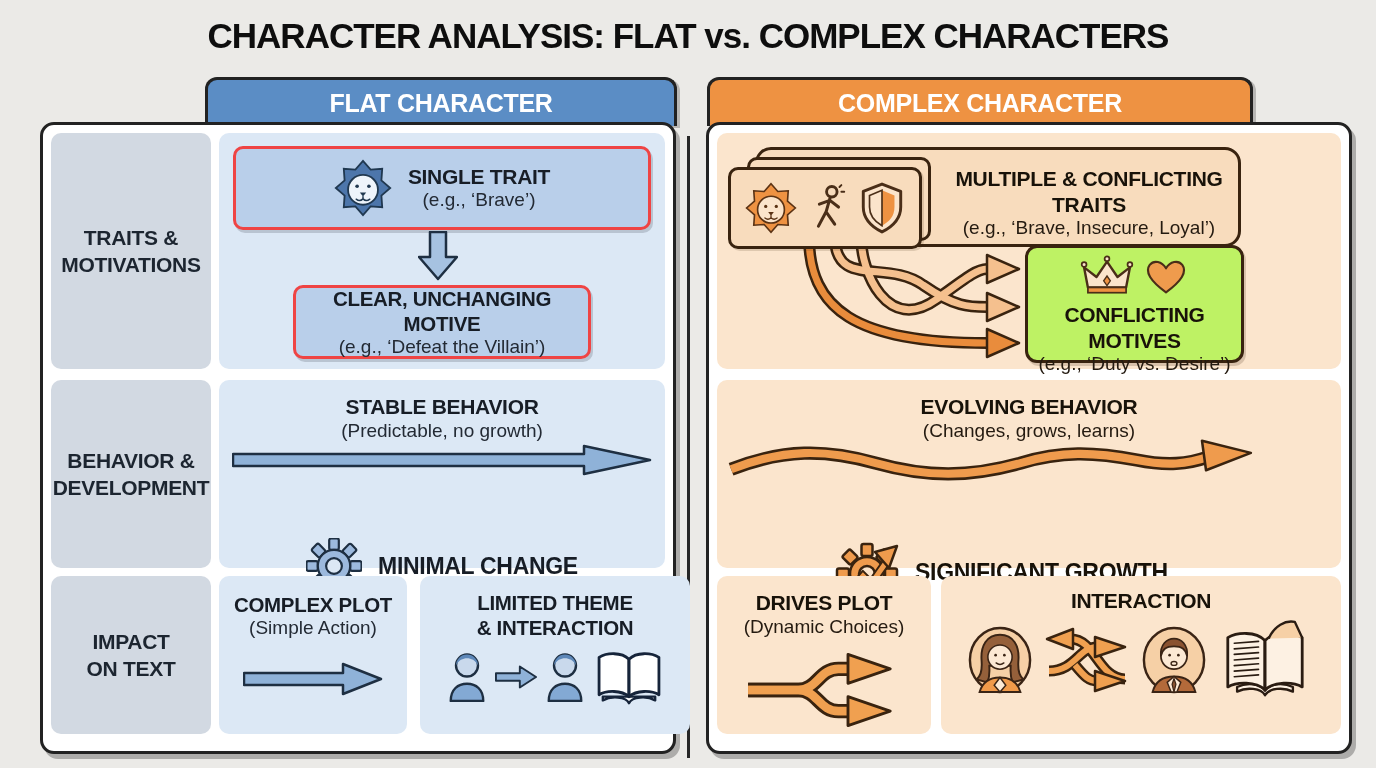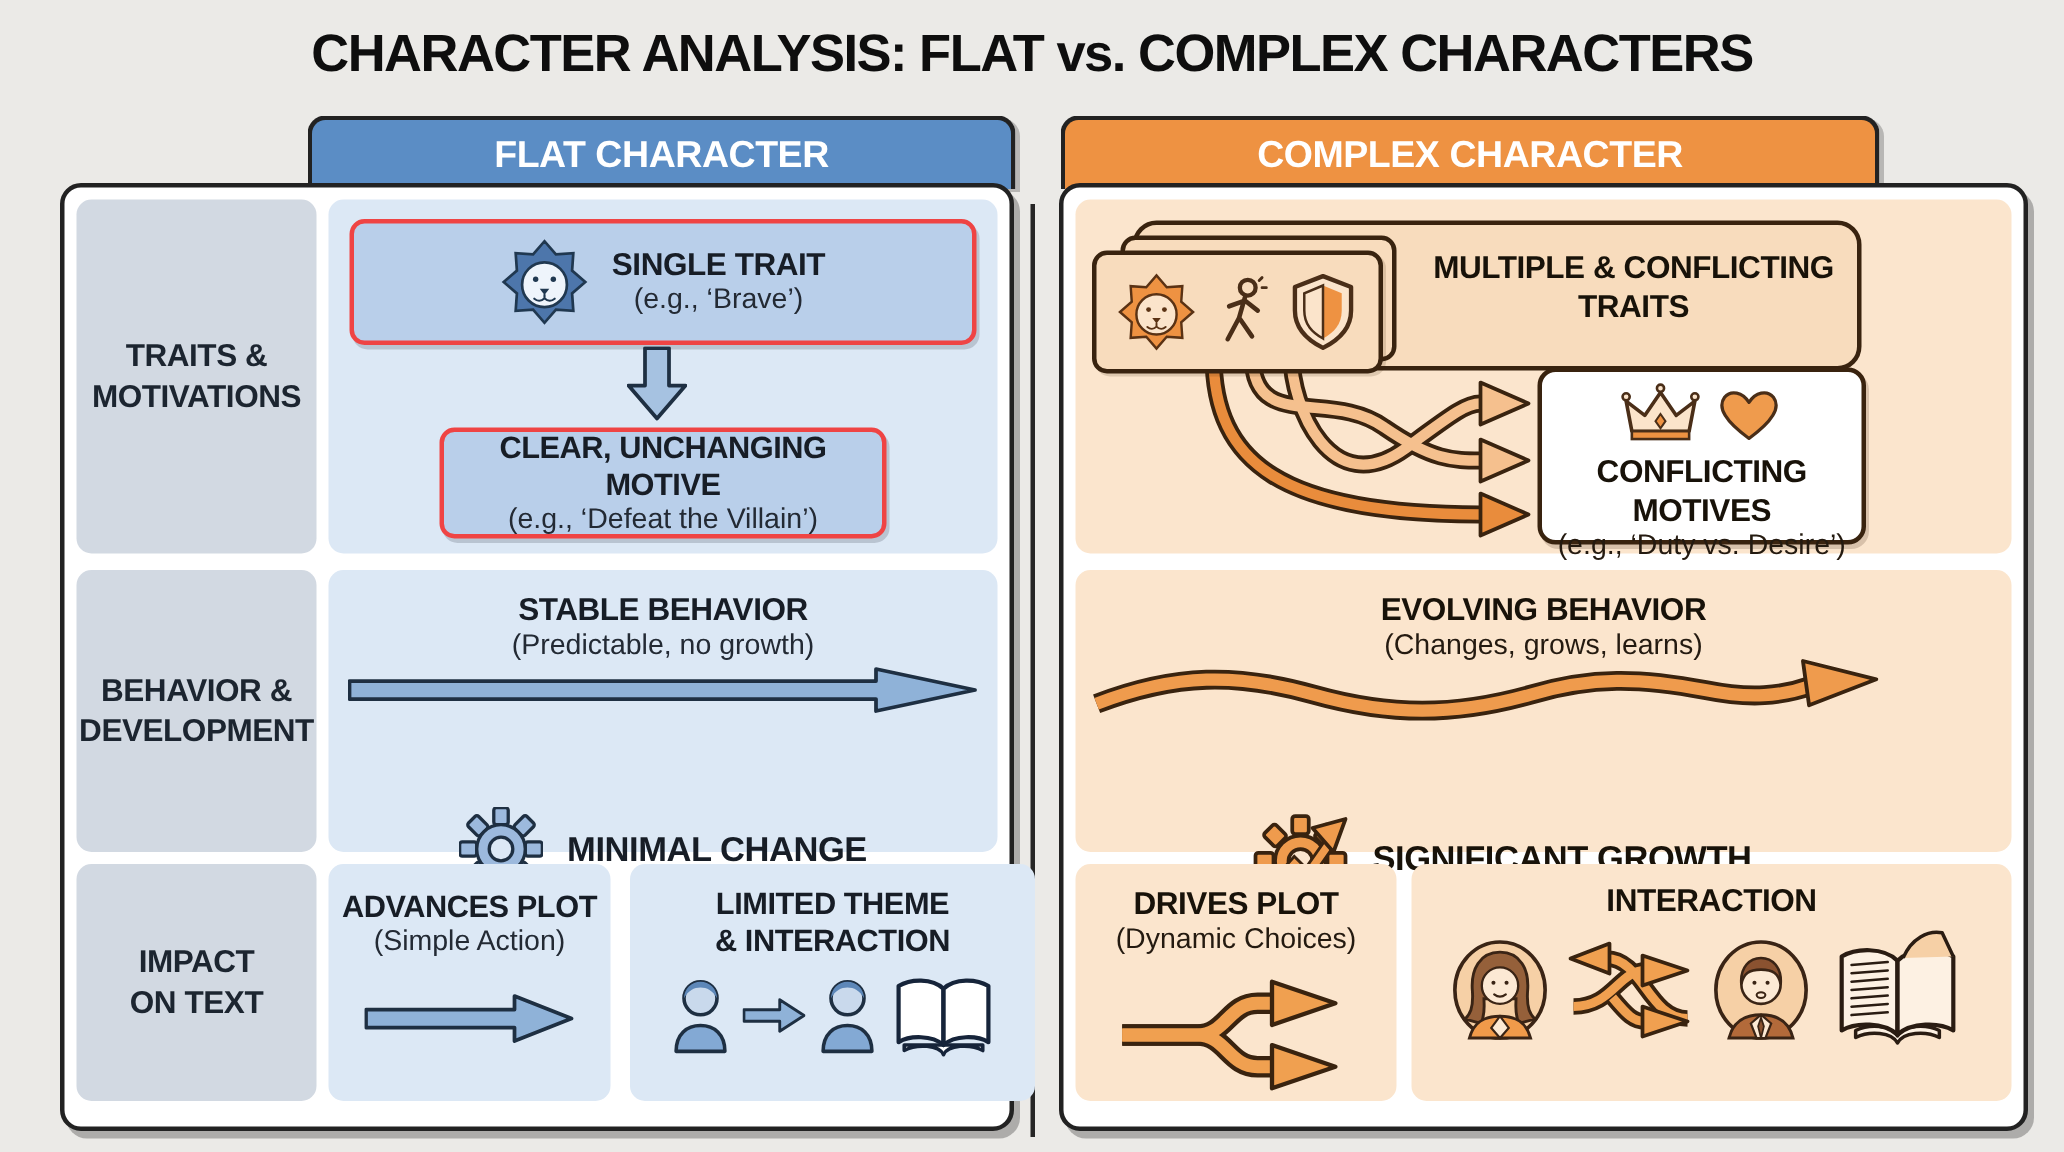--- a/index.html
+++ b/index.html
@@ -192,6 +192,7 @@
     <div class="card-o" style="left:38px;top:14px;width:480px;height:94px;border-radius:16px;">
       <div class="vcenter" style="position:absolute;left:190px;right:8px;top:16px;">
         <div class="cell-title">MULTIPLE &amp; CONFLICTING TRAITS</div>
+        <div class="cell-sub">(e.g., ‘Brave, Insecure, Loyal’)</div>
       </div>
     </div>
 

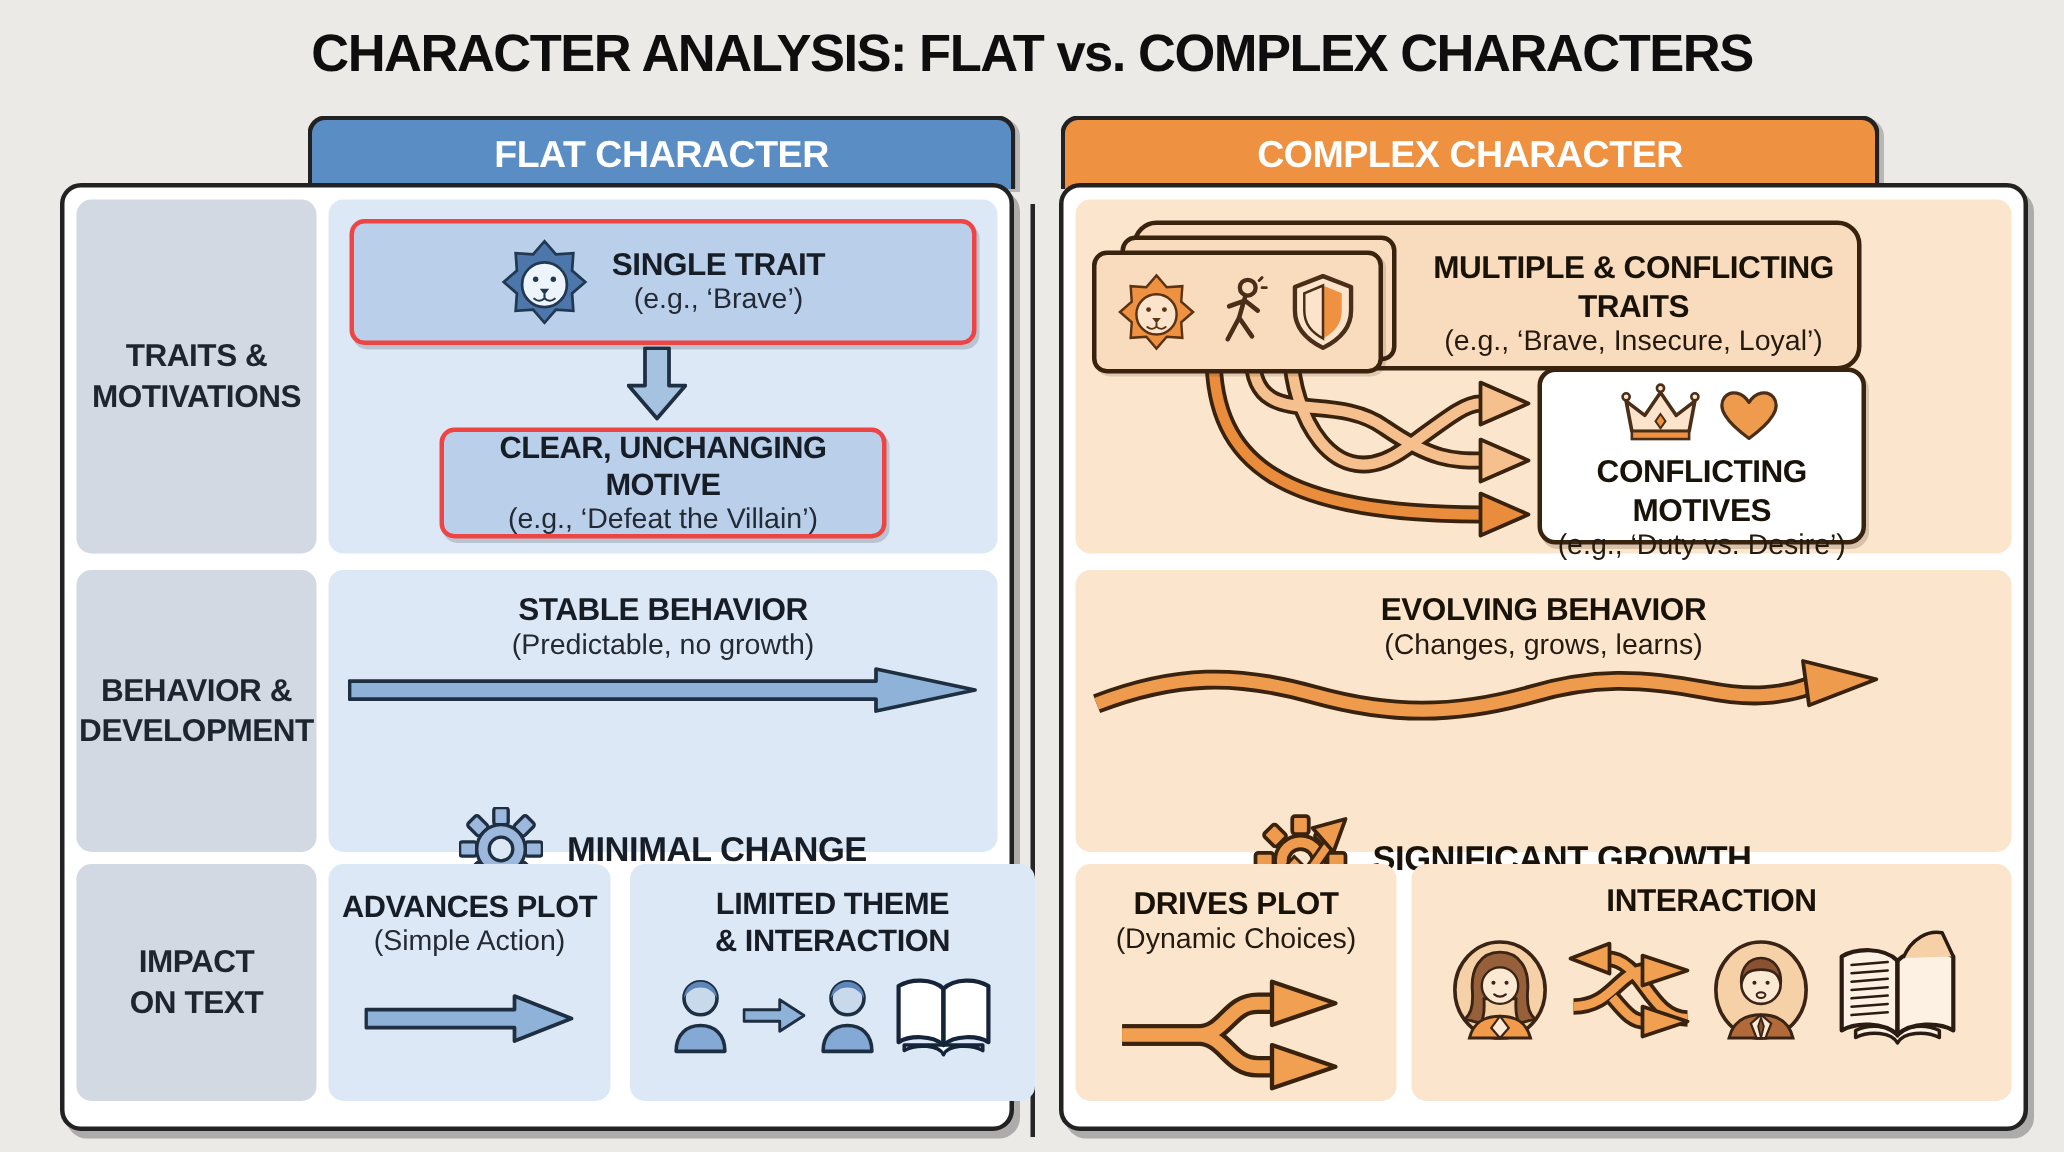--- a/index.html
+++ b/index.html
@@ -35,7 +35,7 @@
 
   .inner-box-b{position:absolute;background:#b9cfea;border:3px solid #ef4444;border-radius:10px;
                box-shadow:2px 3px 0 rgba(25,35,50,.18);display:flex;align-items:center;justify-content:center;}
-  .inner-box-o{position:absolute;background:#ffffff;border:3px solid #39230f;border-radius:12px;
+  .inner-box-o{position:absolute;background:#bef264;border:3px solid #39230f;border-radius:12px;
                box-shadow:2px 3px 0 rgba(60,35,10,.18);}
   .card-o{position:absolute;background:#f8dcbd;border:3px solid #39230f;border-radius:10px;}
 

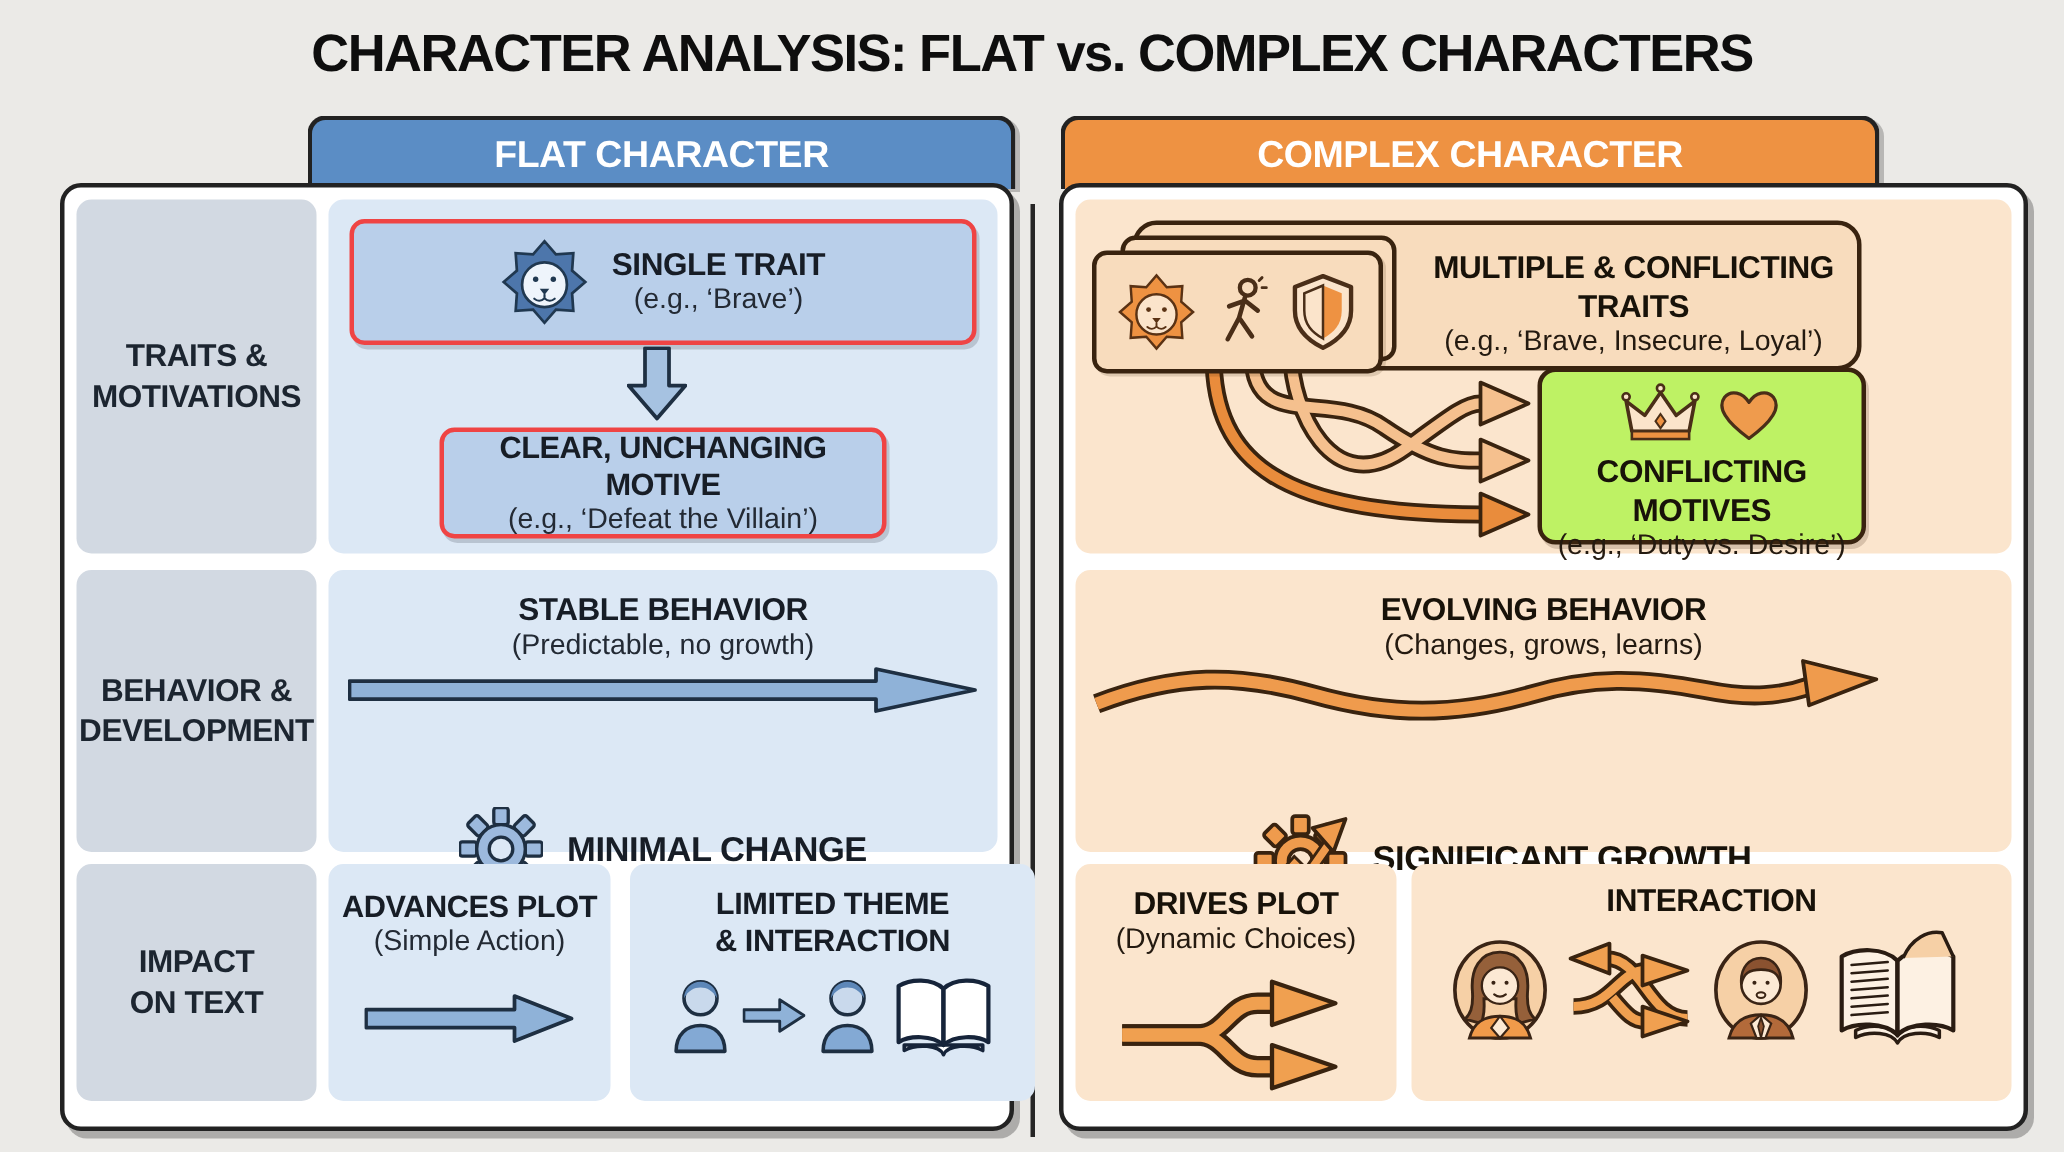--- a/index.html
+++ b/index.html
@@ -139,7 +139,7 @@
 
   <div class="cell flat-cell r3" style="left:176px;width:188px;">
     <div class="vcenter" style="margin-top:16px;">
-      <div class="cell-title" style="font-size:20.5px">ADVANCES PLOT</div>
+      <div class="cell-title" style="font-size:20.5px">COMPLEX PLOT</div>
       <div class="cell-sub">(Simple Action)</div>
       <span style="margin-top:22px;">
         <svg width="140" height="34" viewBox="0 0 140 34">

